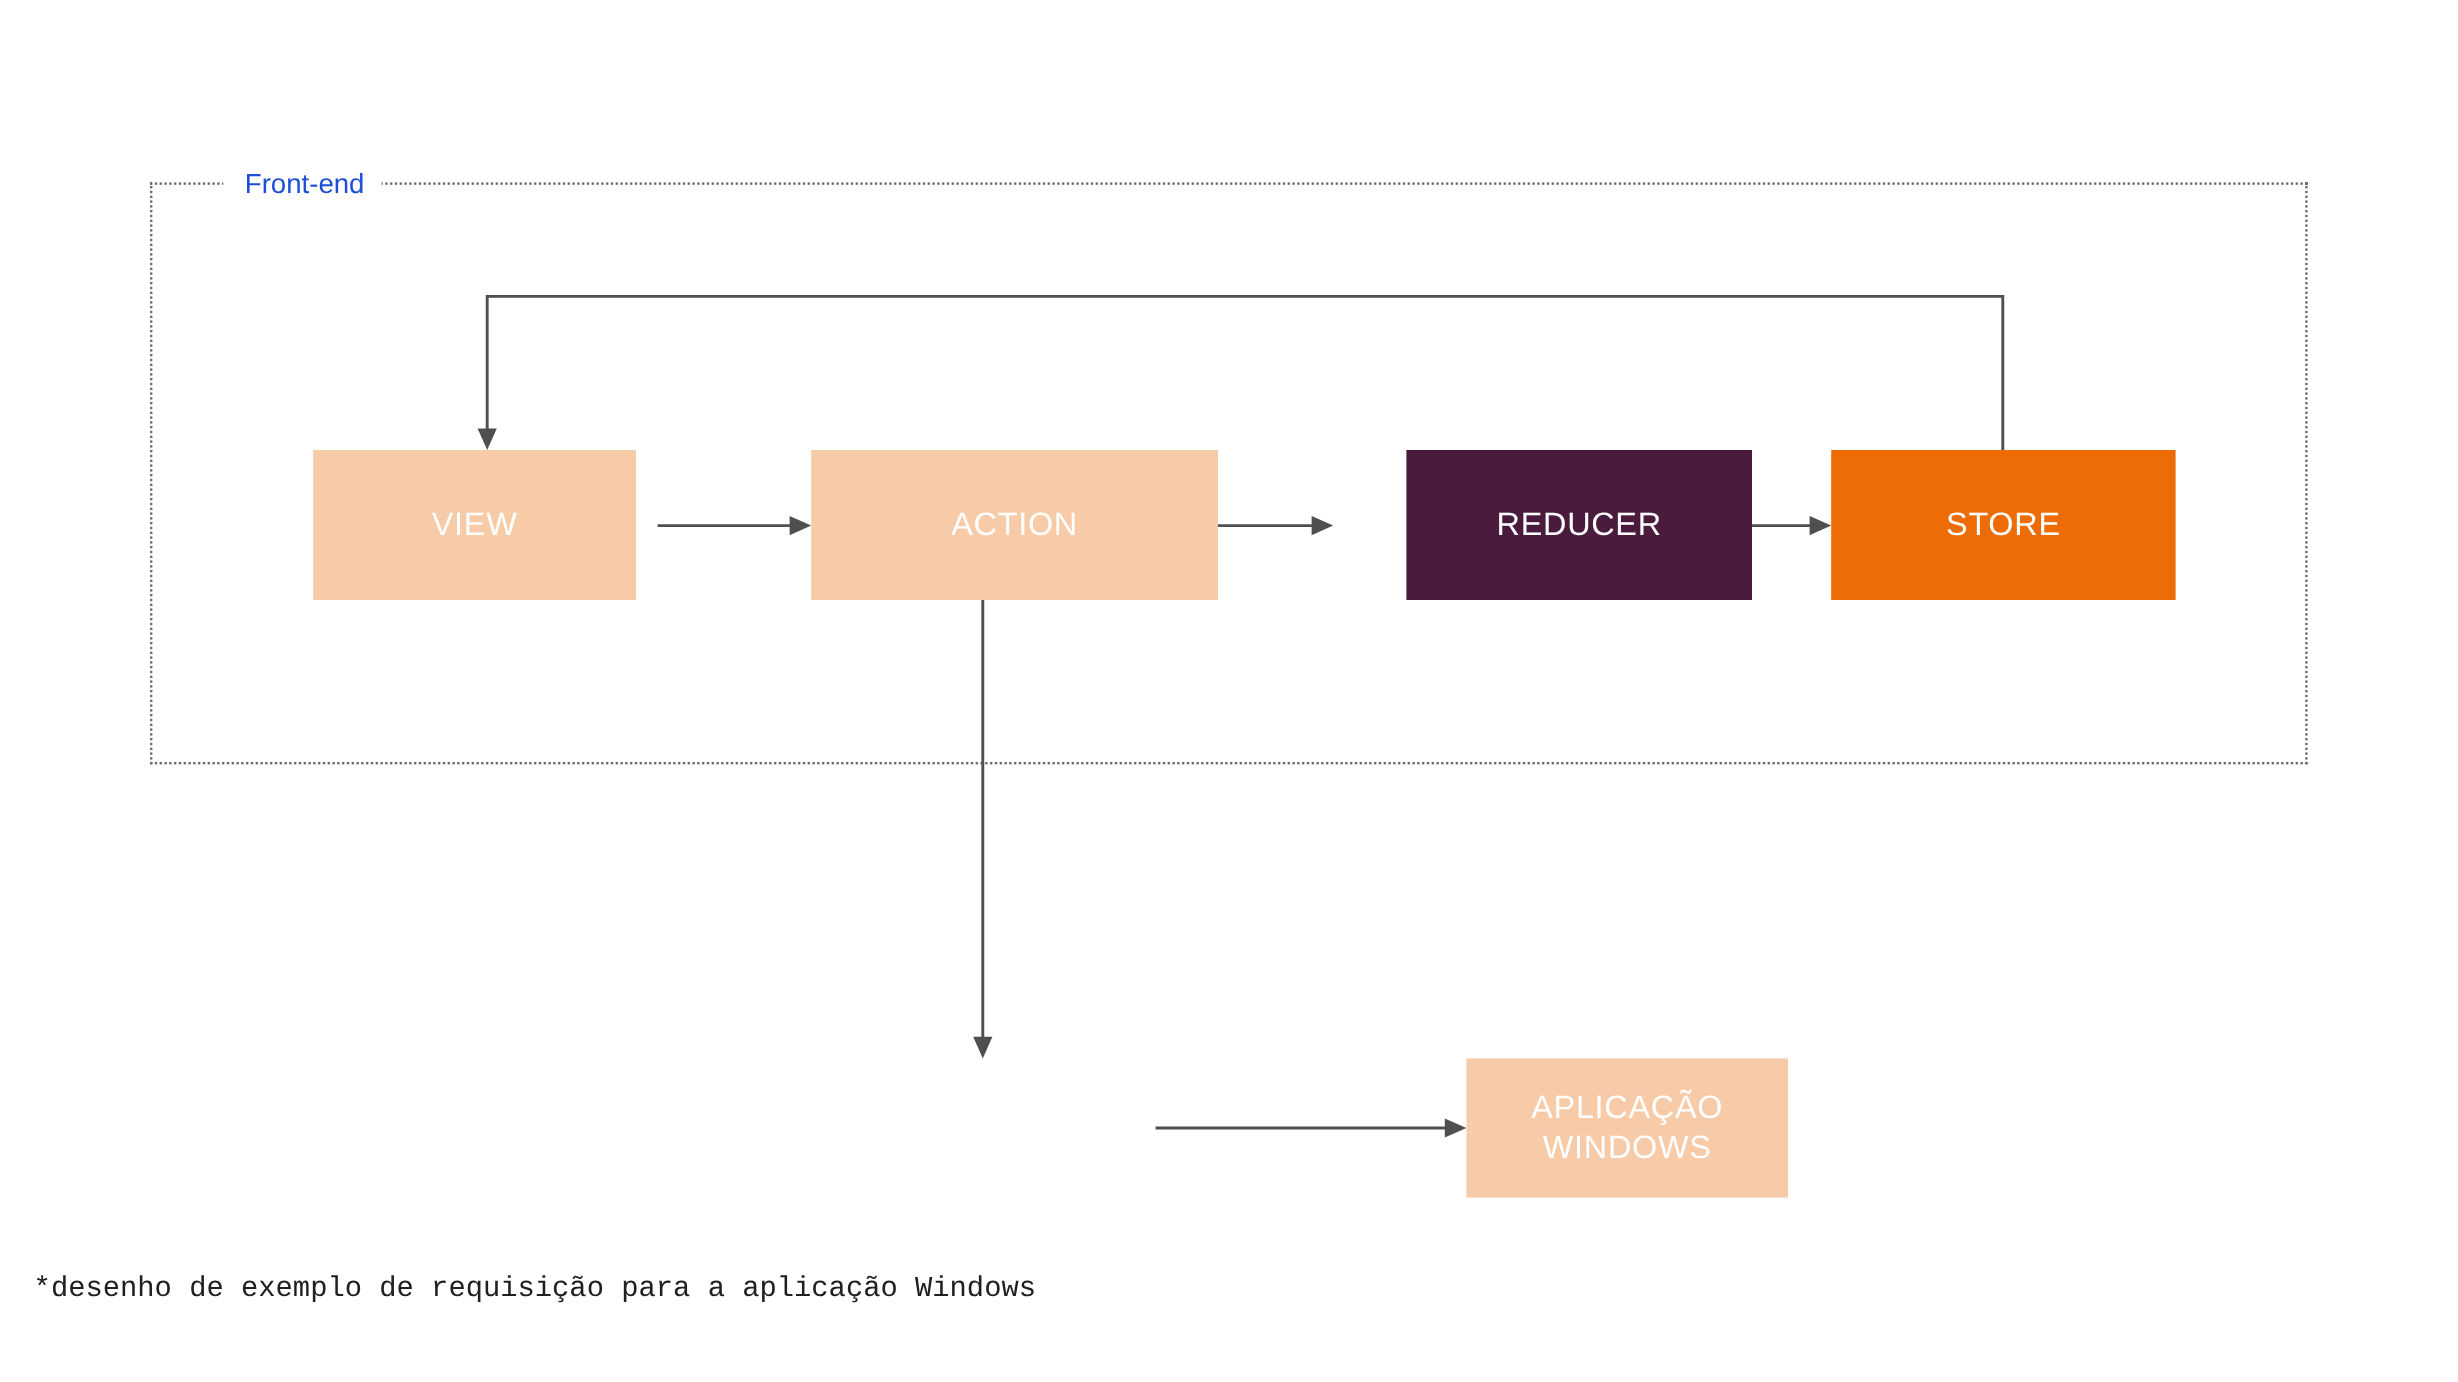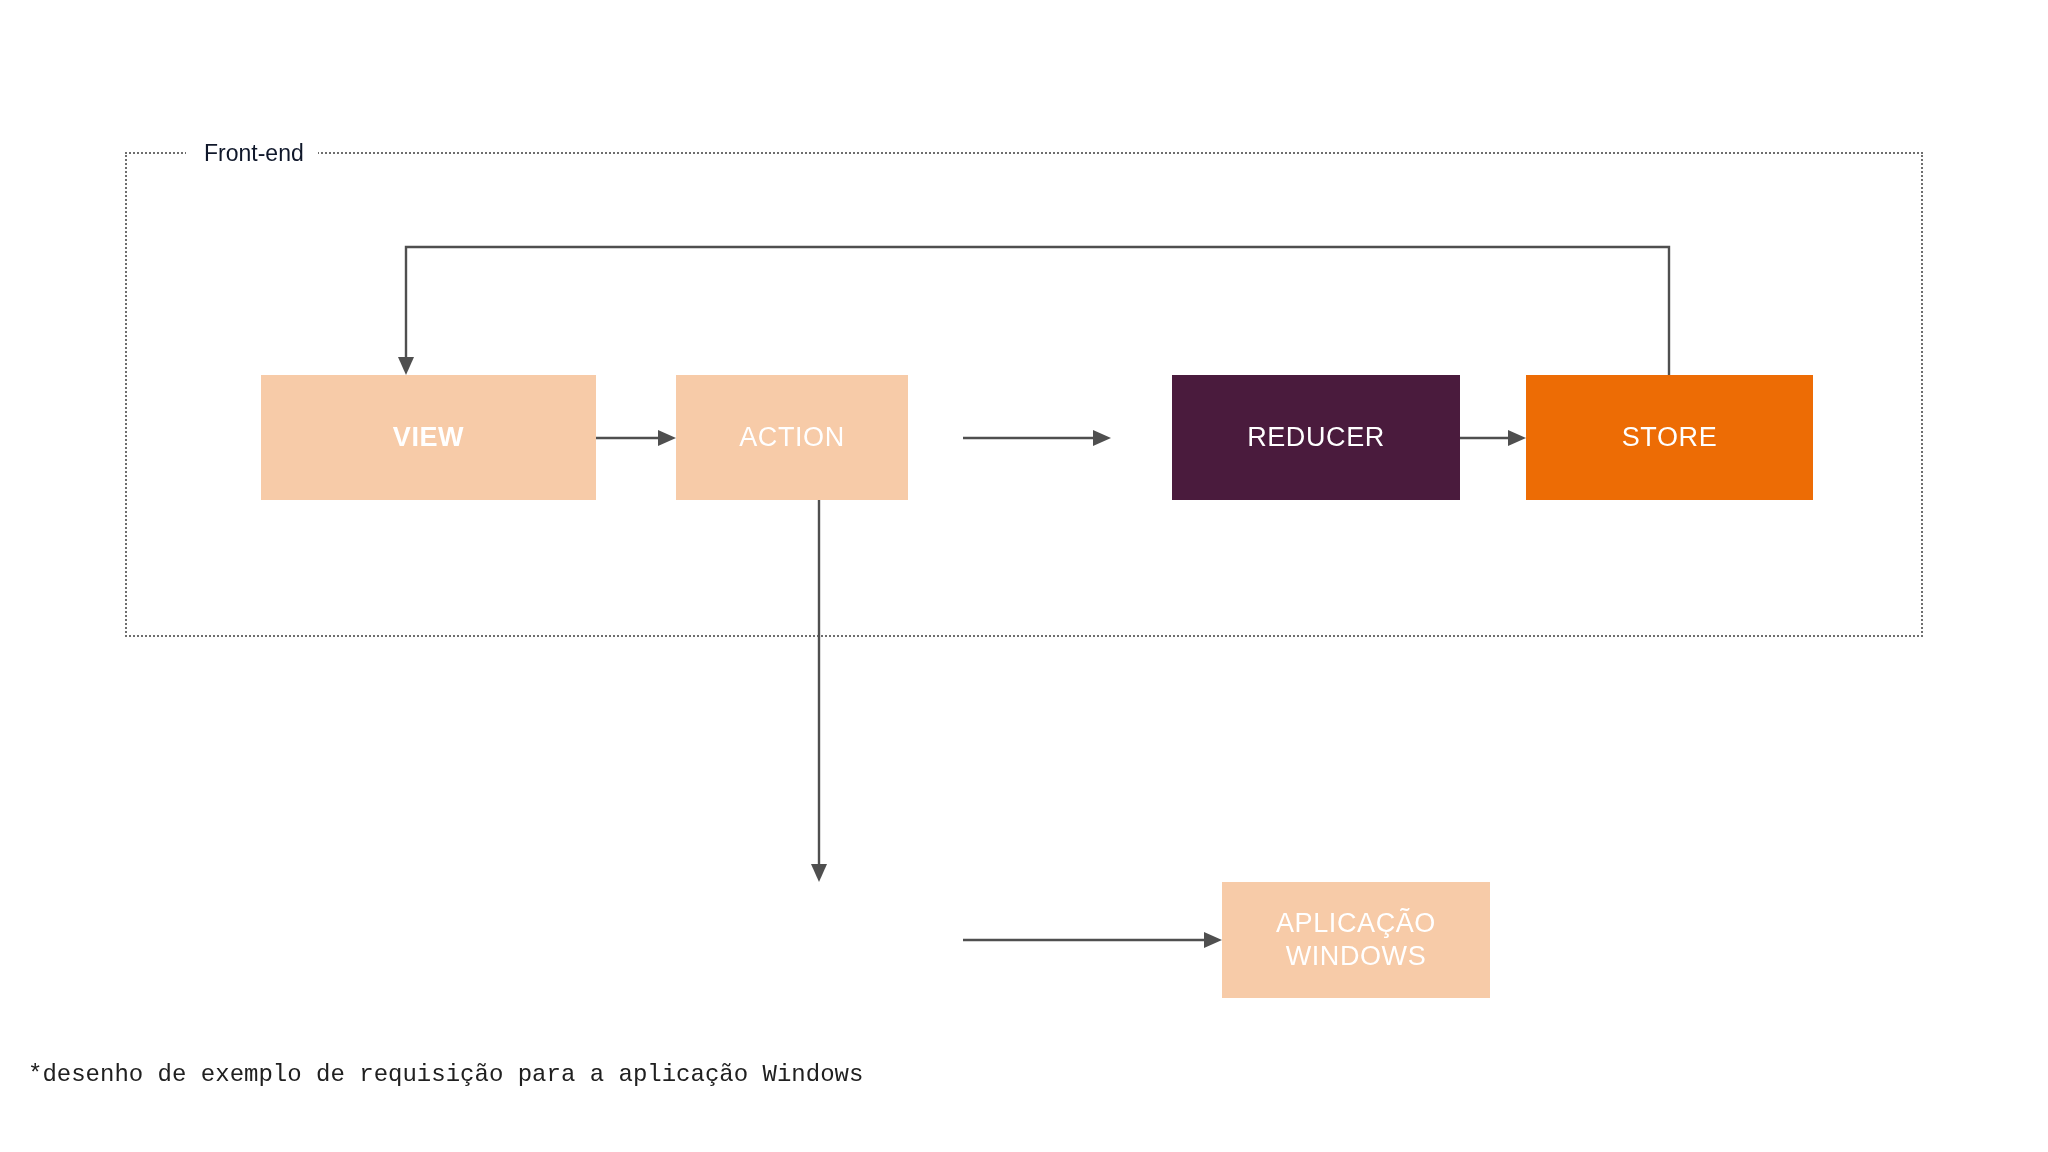--- a/index.html
+++ b/index.html
@@ -46,7 +46,7 @@
     top: 138px;
     font-size: 23px;
     line-height: 30px;
-    color: #0f172a;
+    color: #1d4ed8;
     white-space: nowrap;
     font-family: "Liberation Sans", sans-serif;
   }

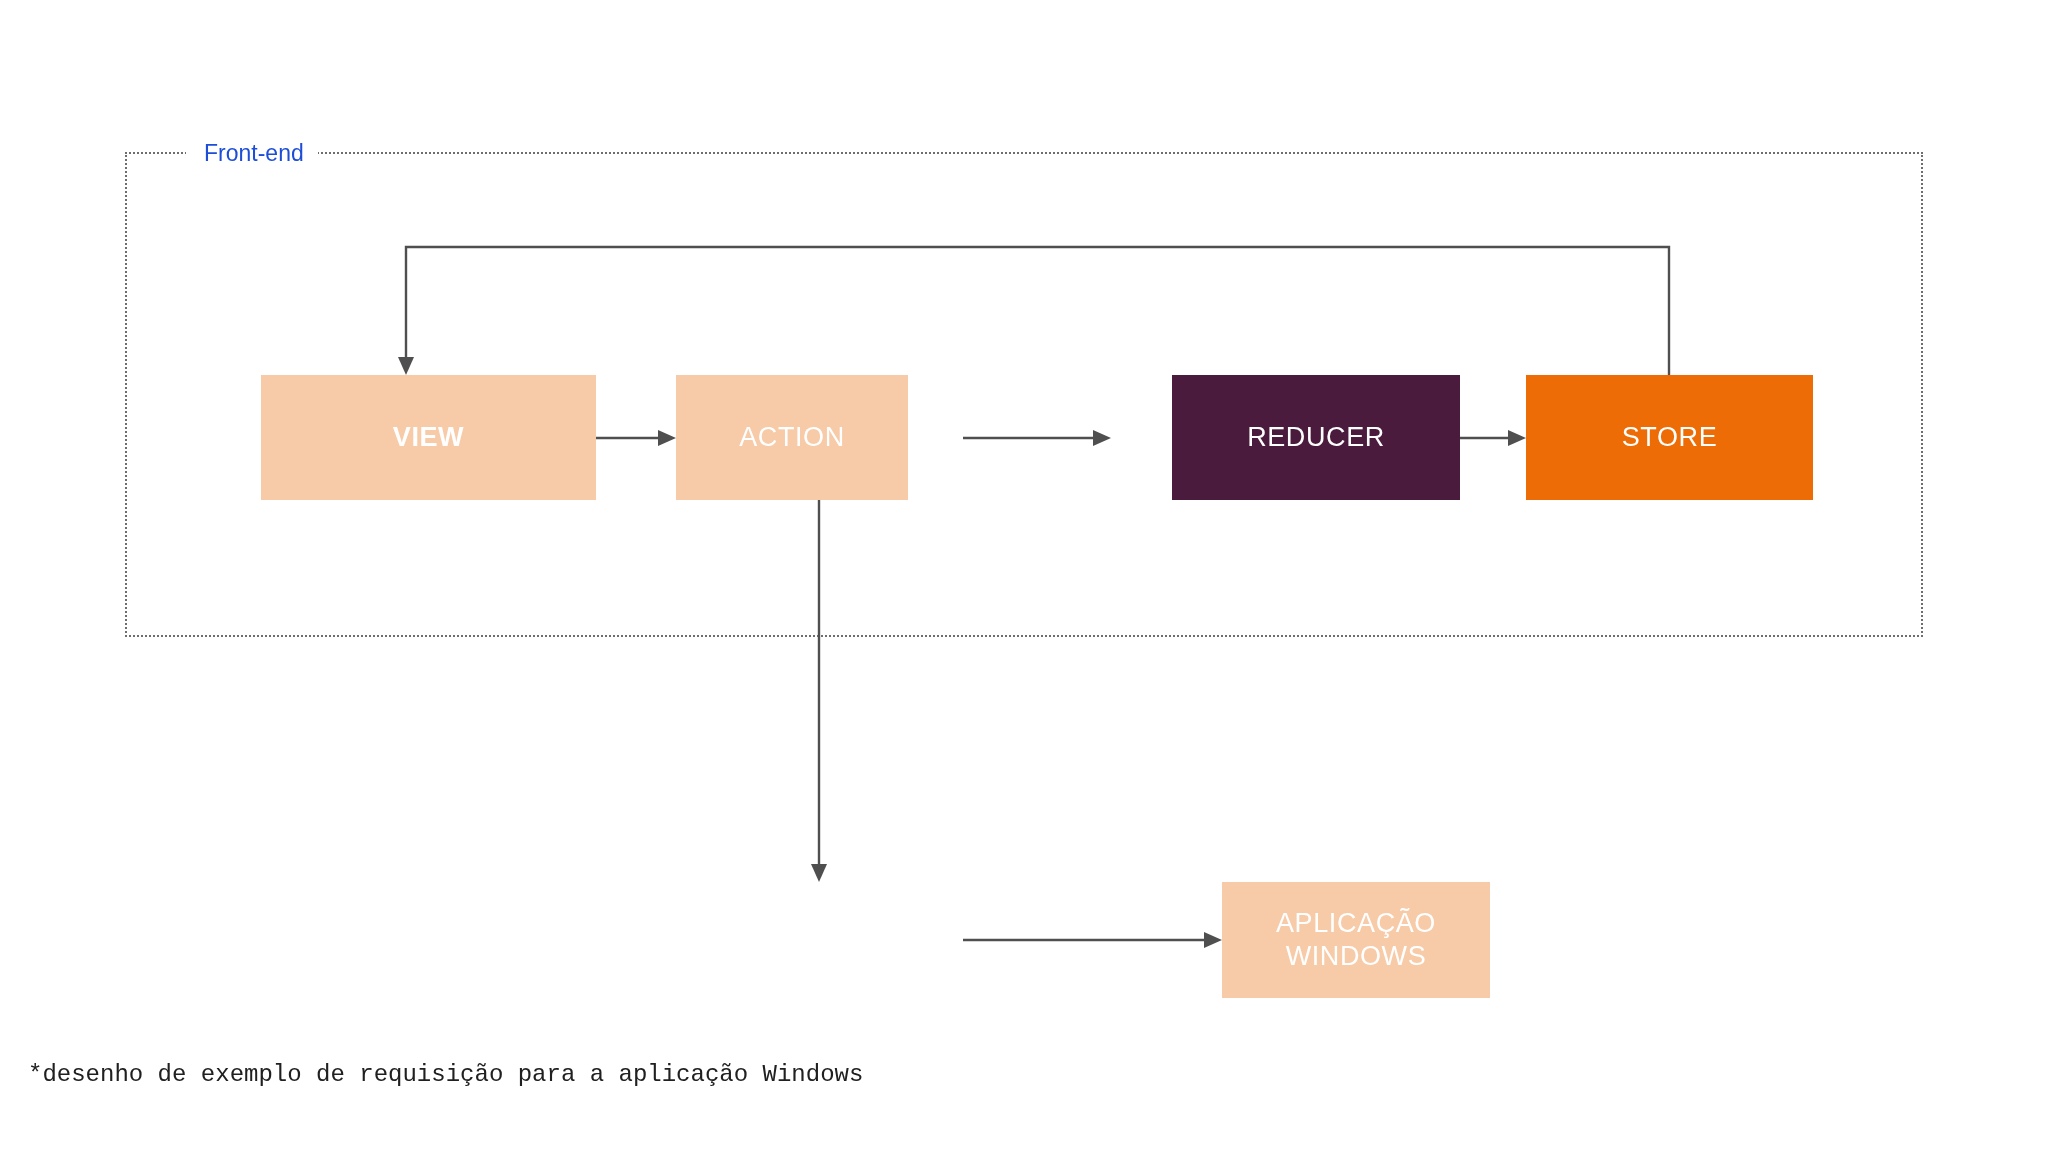--- a/index.html
+++ b/index.html
@@ -70,7 +70,7 @@
   .node.purple { background: #4a1b3d; }
   .node.orange { background: #ed6c05; }
 
-  #node-view    { left: 261px;  top: 375px; width: 335px; height: 125px; font-weight: bold; }
+  #node-view    { left: 261px;  top: 375px; width: 269px; height: 125px; }
   #node-action  { left: 676px;  top: 375px; width: 232px; height: 125px; }
   #node-reducer { left: 1172px; top: 375px; width: 288px; height: 125px; }
   #node-store   { left: 1526px; top: 375px; width: 287px; height: 125px; }

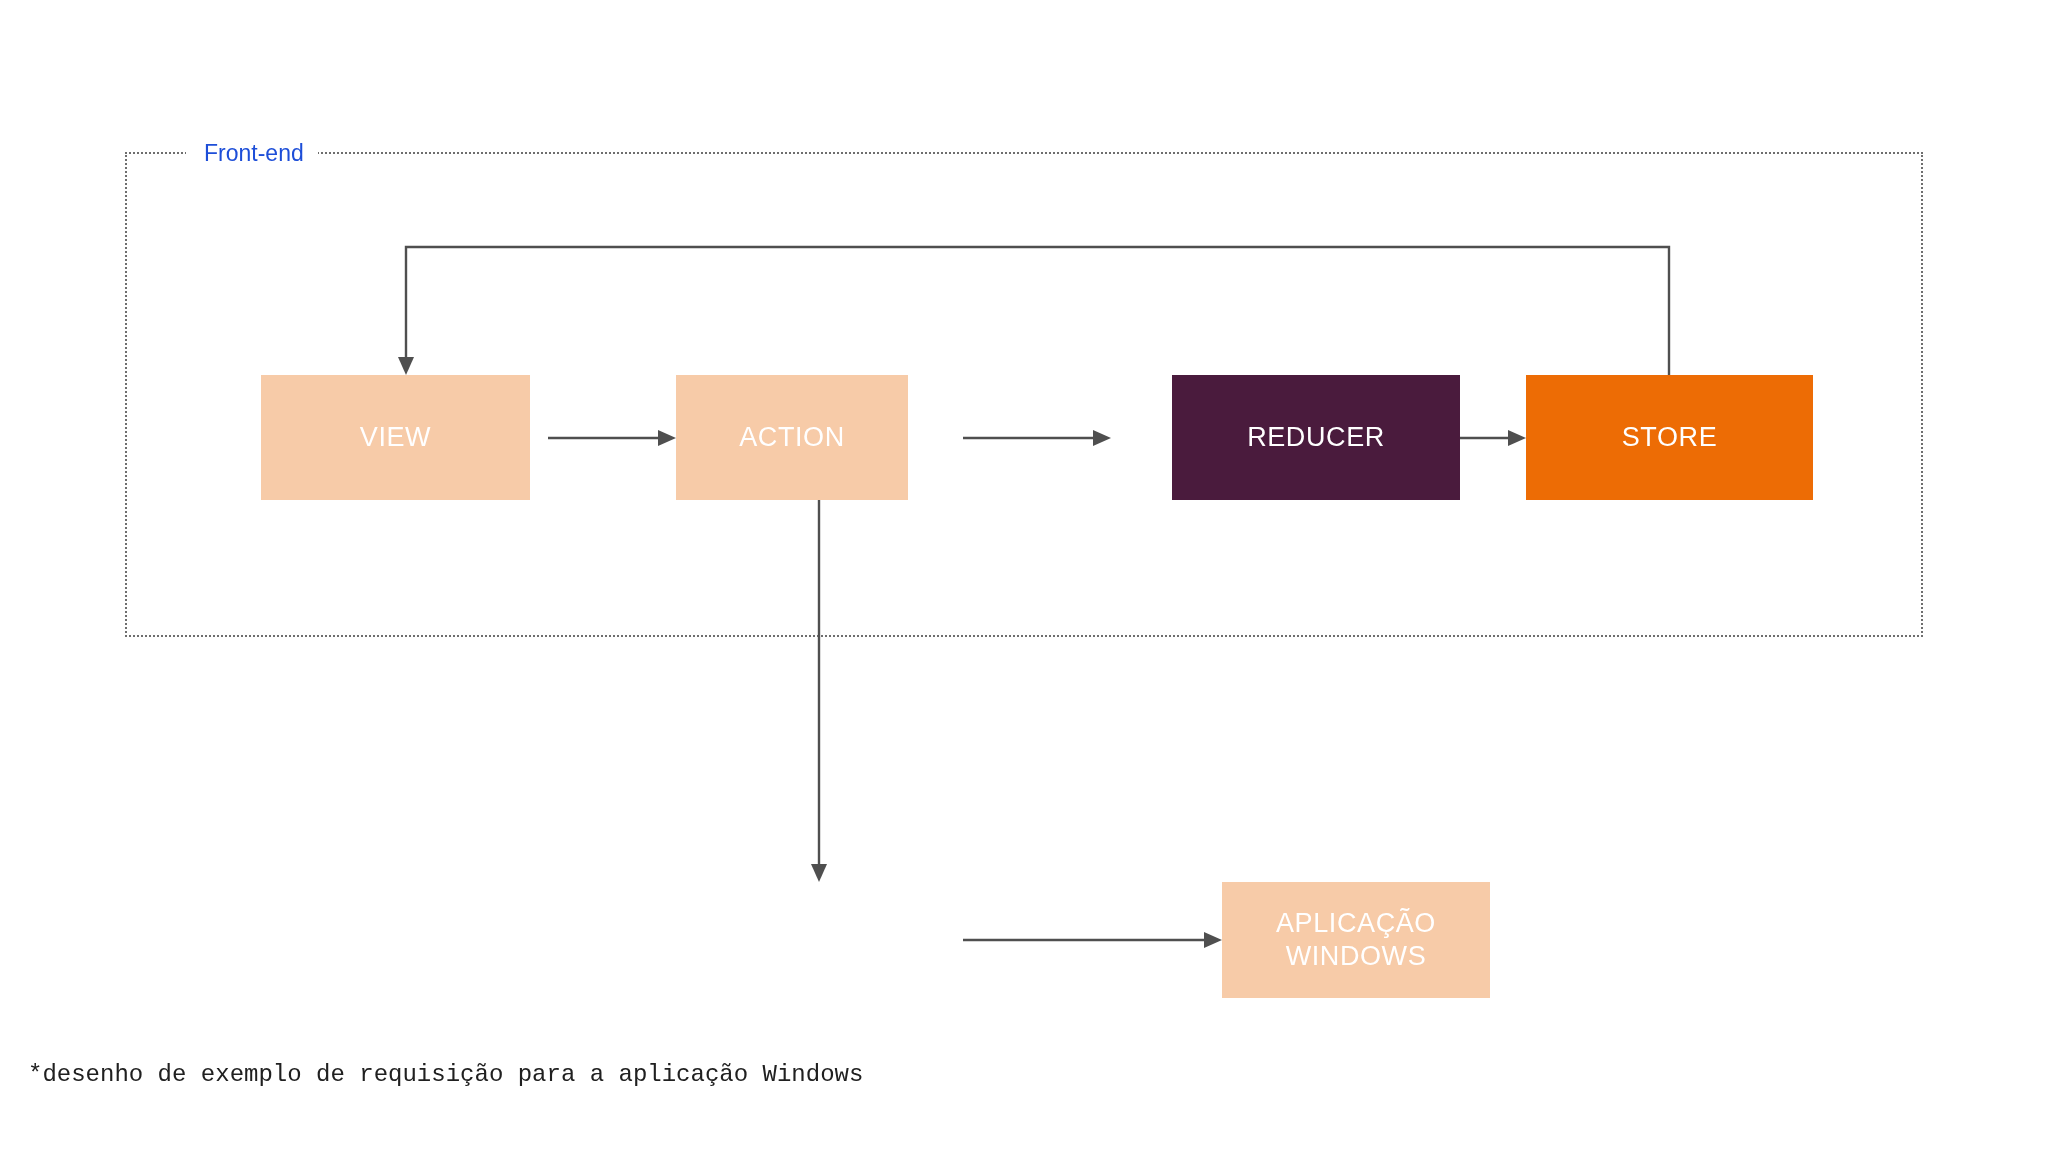--- a/index.html
+++ b/index.html
@@ -71,7 +71,7 @@
   .node.orange { background: #ed6c05; }
 
   #node-view    { left: 261px;  top: 375px; width: 269px; height: 125px; }
-  #node-action  { left: 676px;  top: 375px; width: 232px; height: 125px; }
+  #node-action  { left: 676px;  top: 375px; width: 339px; height: 125px; }
   #node-reducer { left: 1172px; top: 375px; width: 288px; height: 125px; }
   #node-store   { left: 1526px; top: 375px; width: 287px; height: 125px; }
   #node-message-handler { left: 676px;  top: 882px; width: 287px; height: 116px; }

